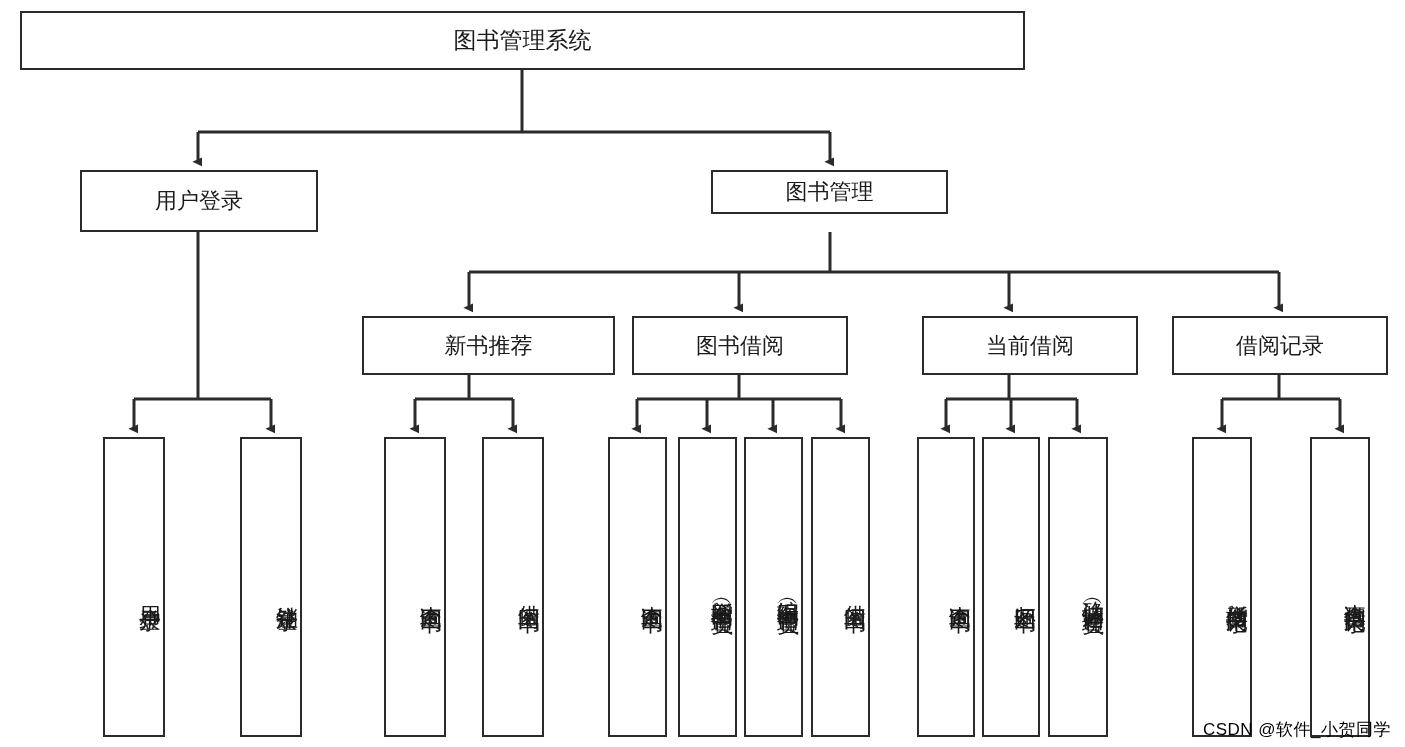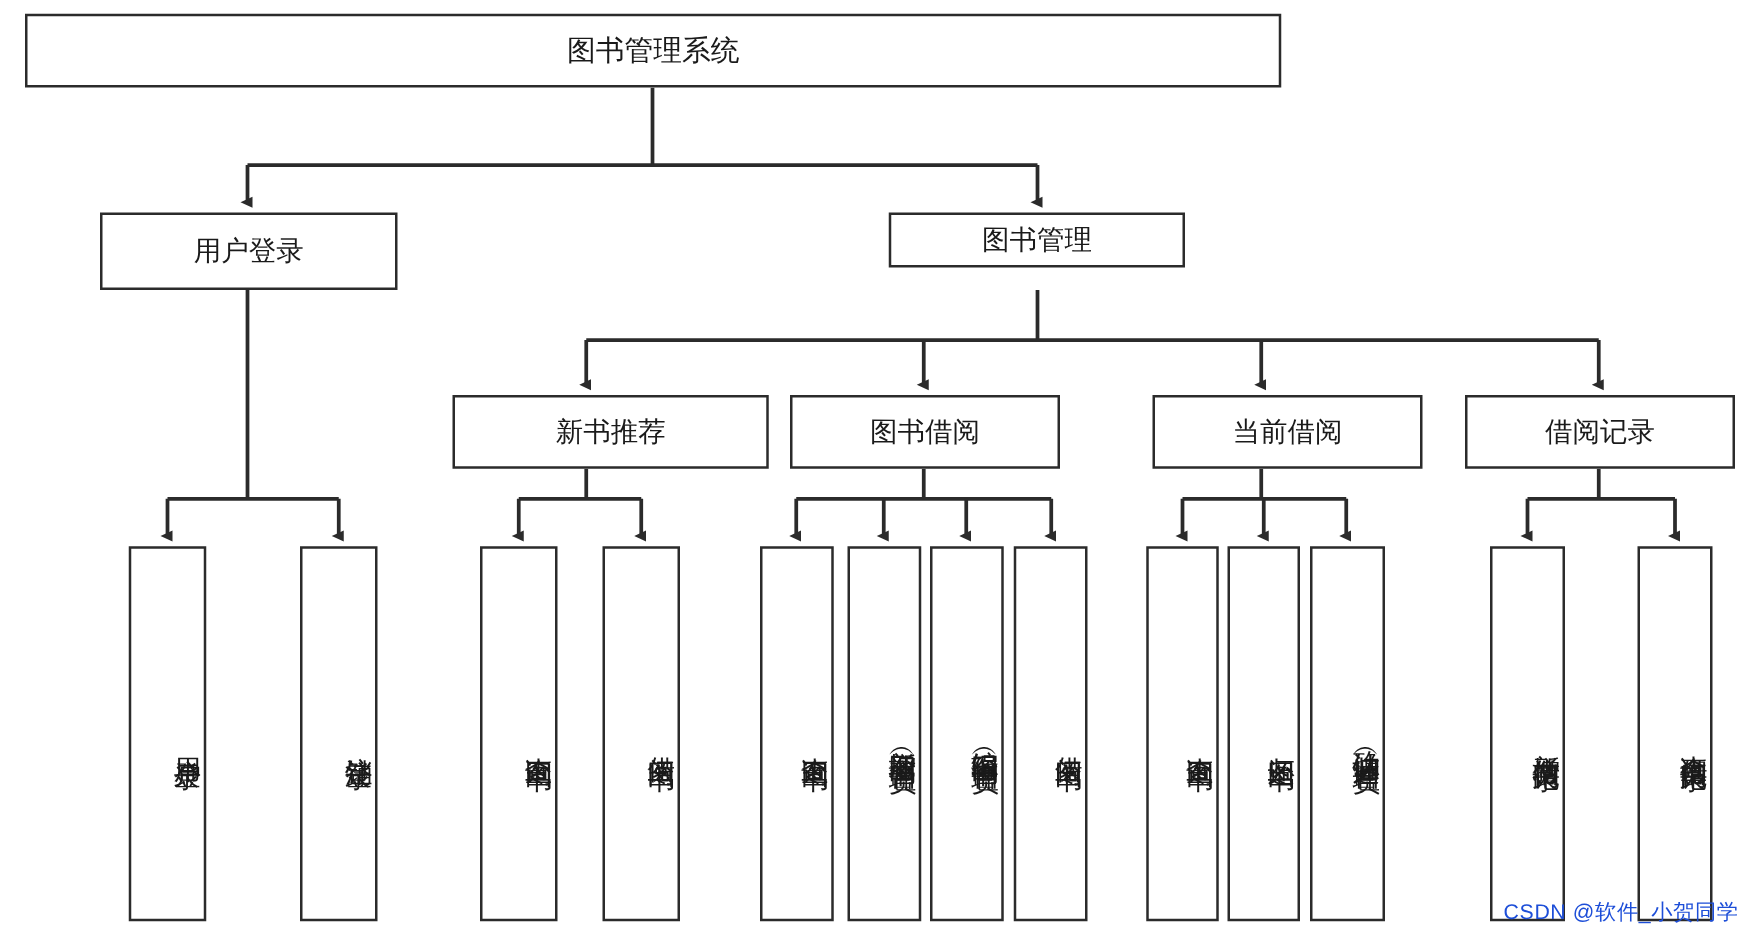--- a/index.html
+++ b/index.html
@@ -66,7 +66,7 @@
     right: 14px;
     bottom: 6px;
     font-size: 17px;
-    color: #1d4ed8;
+    color: #000000;
     letter-spacing: 0.5px;
     white-space: nowrap;
     user-select: none;

